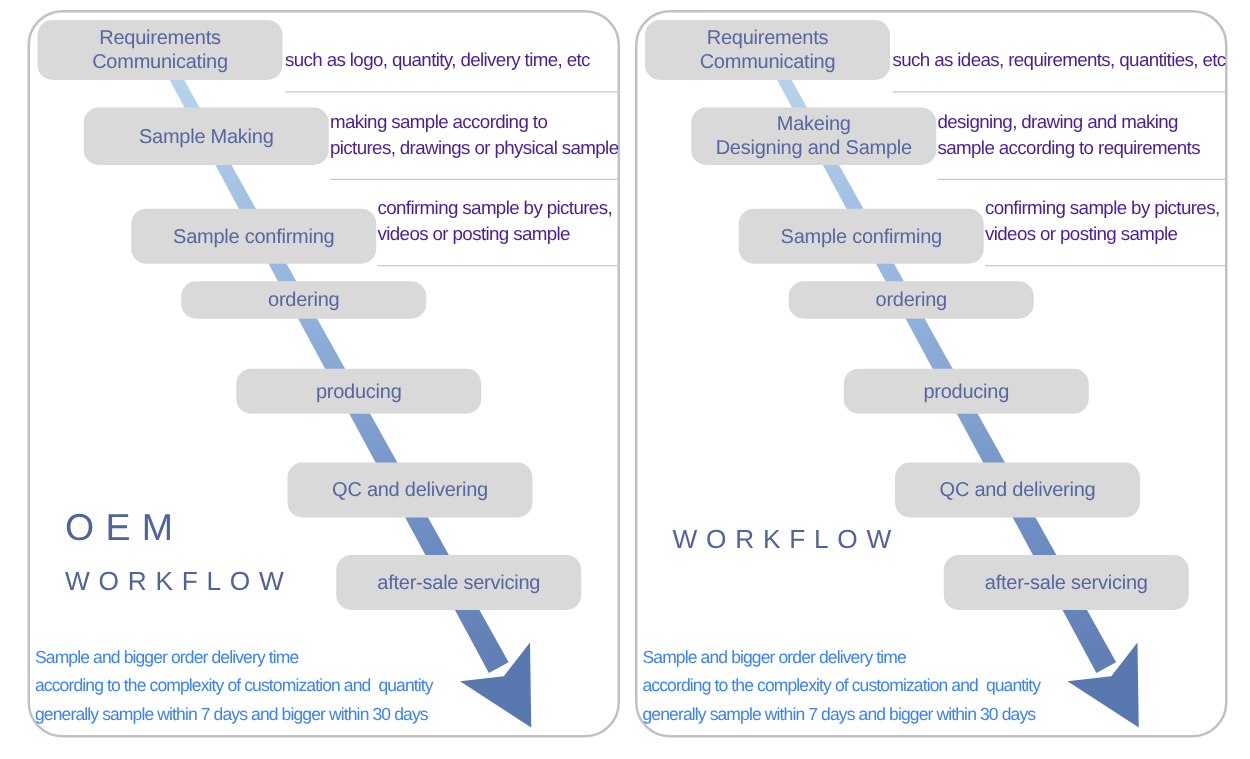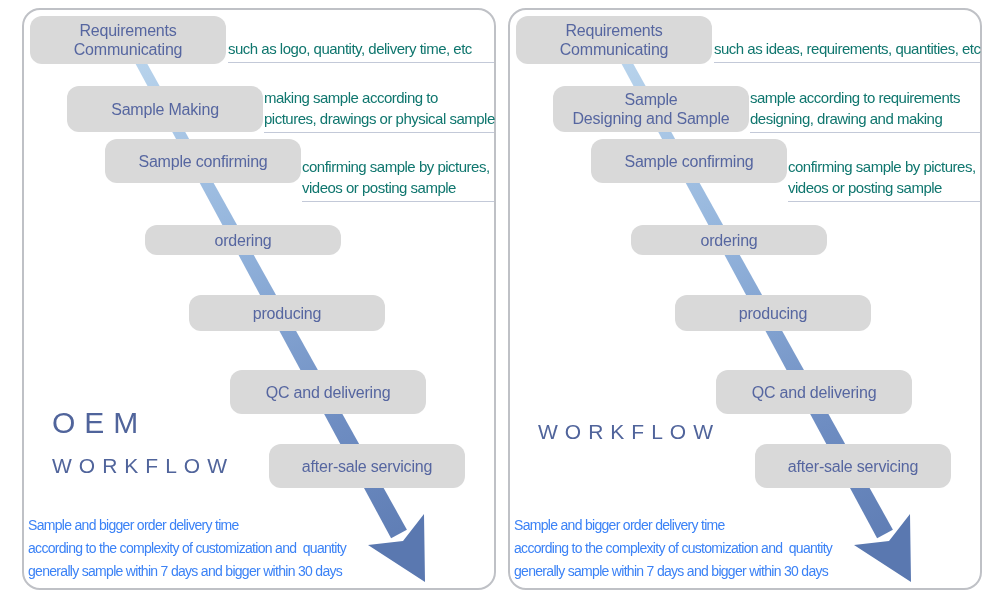--- a/index.html
+++ b/index.html
@@ -17,7 +17,7 @@
     width: 474px; height: 582px;
     background: #ffffff;
     border: 2px solid #bfc1c6;
-    border-radius: 18px;
+    border-radius: 28px;
   }
   .panel-left  { left: 22px; }
   .panel-right { left: 508px; }

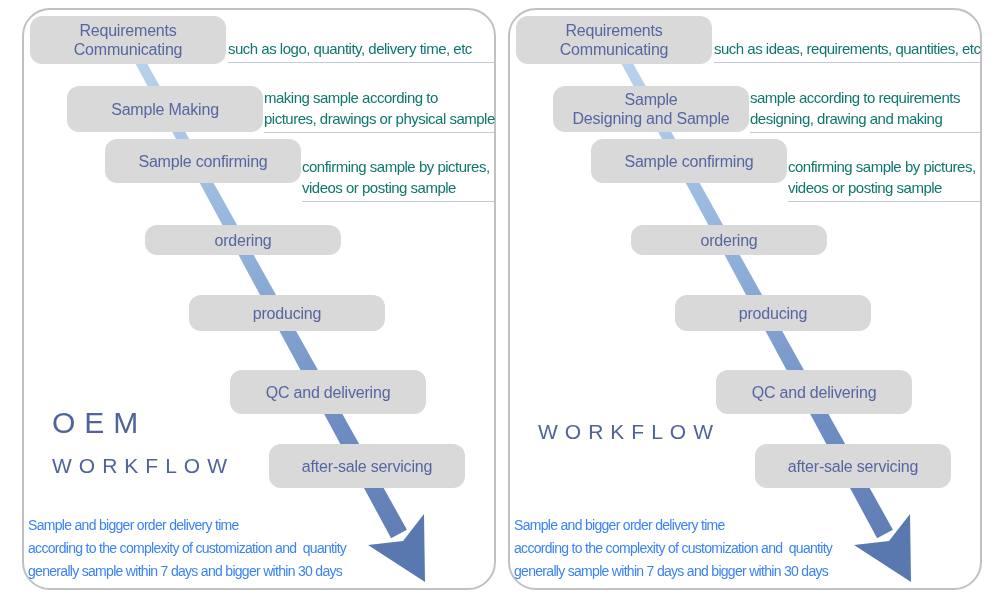--- a/index.html
+++ b/index.html
@@ -52,12 +52,12 @@
     position: absolute;
     z-index: 1;
     right: 0;
-    color: #0f766e;
+    color: #4c1d95;
     font-size: 15px;
     line-height: 21px;
     letter-spacing: -0.5px;
     border-bottom: 1px solid #c3c9d8;
-    padding-bottom: 3px;
+    padding-bottom: 14px;
   }
   .desc .ln { display: block; white-space: nowrap; }
   .d1 { left: 204px; top: 28px;  }

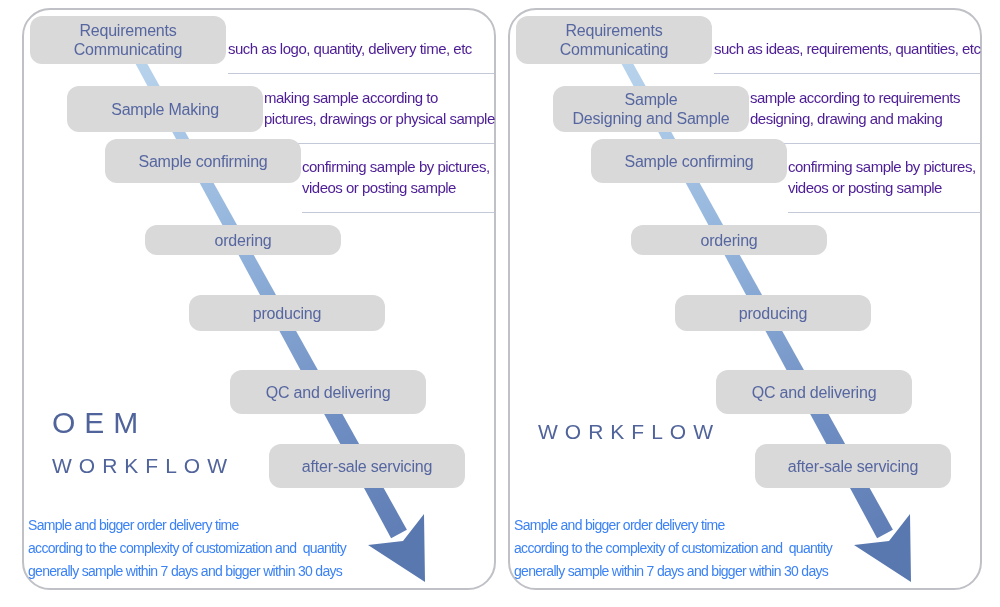--- a/index.html
+++ b/index.html
@@ -176,7 +176,7 @@
   </div>
 
   <div class="step s2">
-    <span class="ln">Sample</span>
+    <span class="ln">Makeing</span>
     <span class="ln">Designing and Sample</span>
   </div>
   <div class="desc d2">

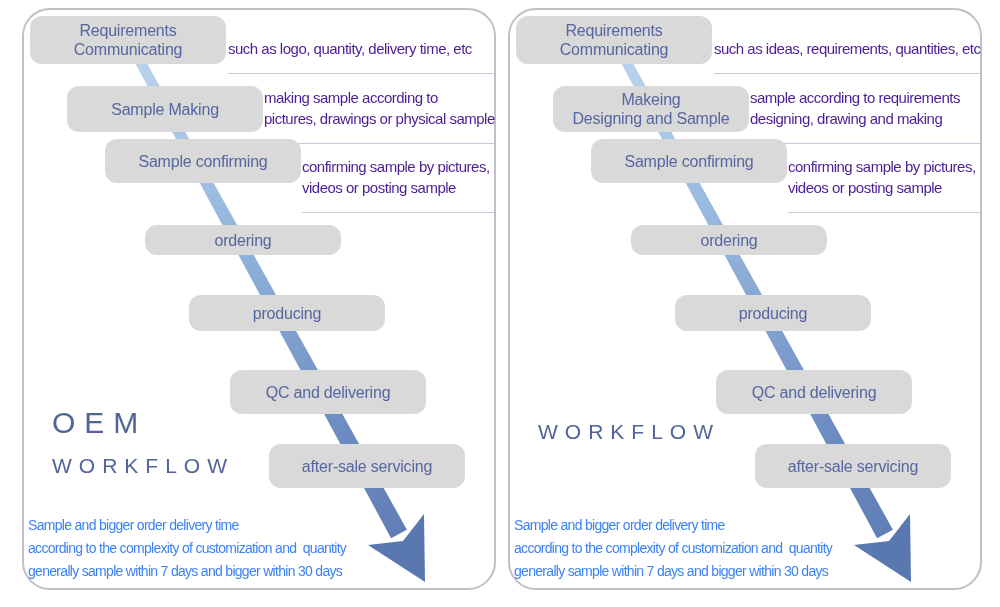--- a/index.html
+++ b/index.html
@@ -180,8 +180,8 @@
     <span class="ln">Designing and Sample</span>
   </div>
   <div class="desc d2">
+    <span class="ln">designing, drawing and making</span>
     <span class="ln">sample according to requirements</span>
-    <span class="ln">designing, drawing and making</span>
   </div>
 
   <div class="step s3">

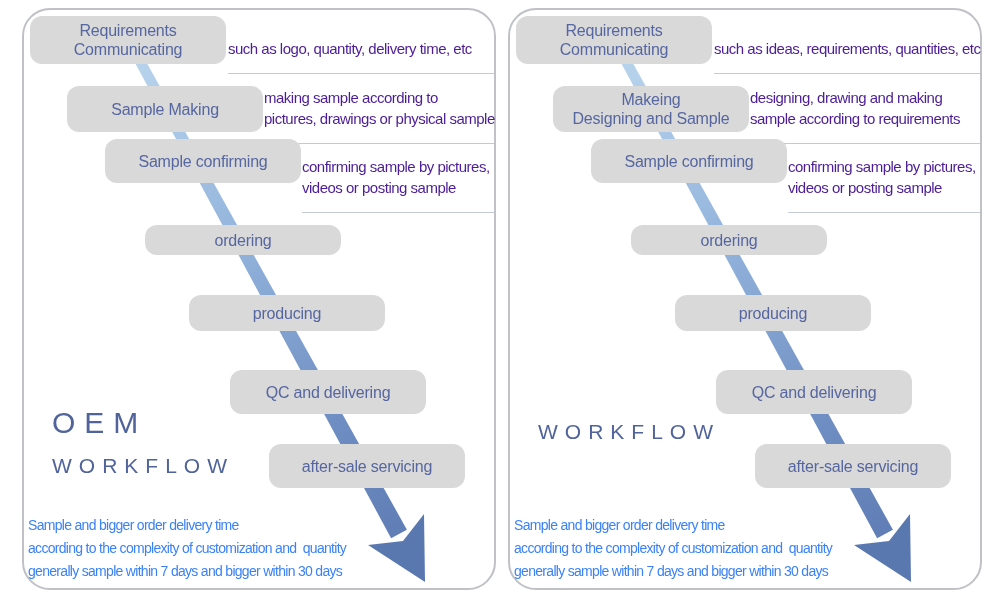--- a/index.html
+++ b/index.html
@@ -42,7 +42,7 @@
   }
   .s1 { left: 6px;   top: 6px;   height: 48px; }
   .s2 { left: 43px;  top: 76px;  height: 46px; }
-  .s3 { left: 81px;  top: 129px; height: 44px; }
+  .s3 { left: 81px;  top: 157px; height: 44px; }
   .s4 { left: 121px; top: 215px; height: 30px; }
   .s5 { left: 165px; top: 285px; height: 36px; }
   .s6 { left: 206px; top: 360px; height: 44px; }

